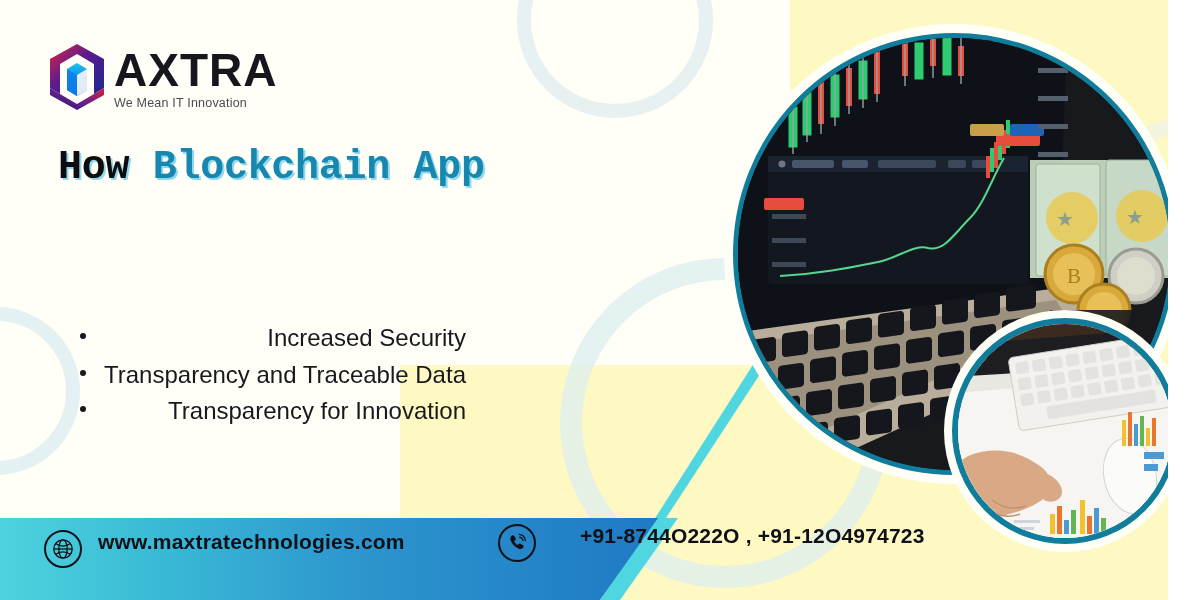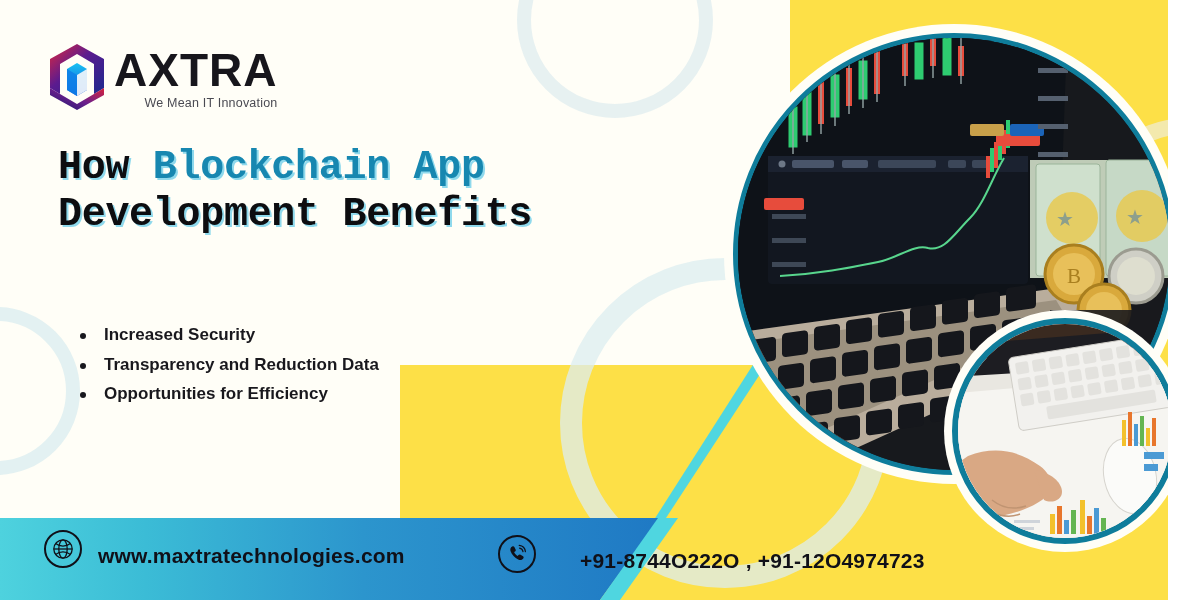--- a/index.html
+++ b/index.html
@@ -11,7 +11,7 @@
   #banner {
     position: relative;
     width: 1168px; height: 600px;
-    background: #fde047;
+    background: #fef9c3;
     overflow: hidden;
   }
   .bg-cream-top {

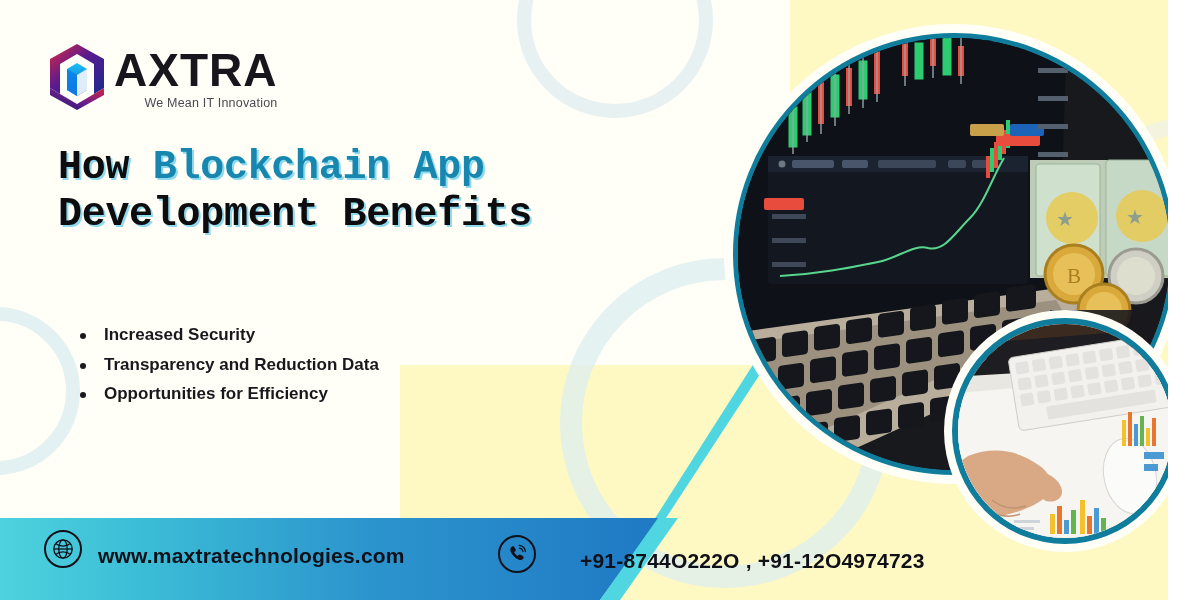--- a/index.html
+++ b/index.html
@@ -88,7 +88,7 @@
   }
   .logo-tag {
     font-size: 12.5px; color: #4a4a52; letter-spacing: .2px;
-    text-align: right; margin-top: 3px;
+    text-align: left; margin-top: 3px;
   }
 
   

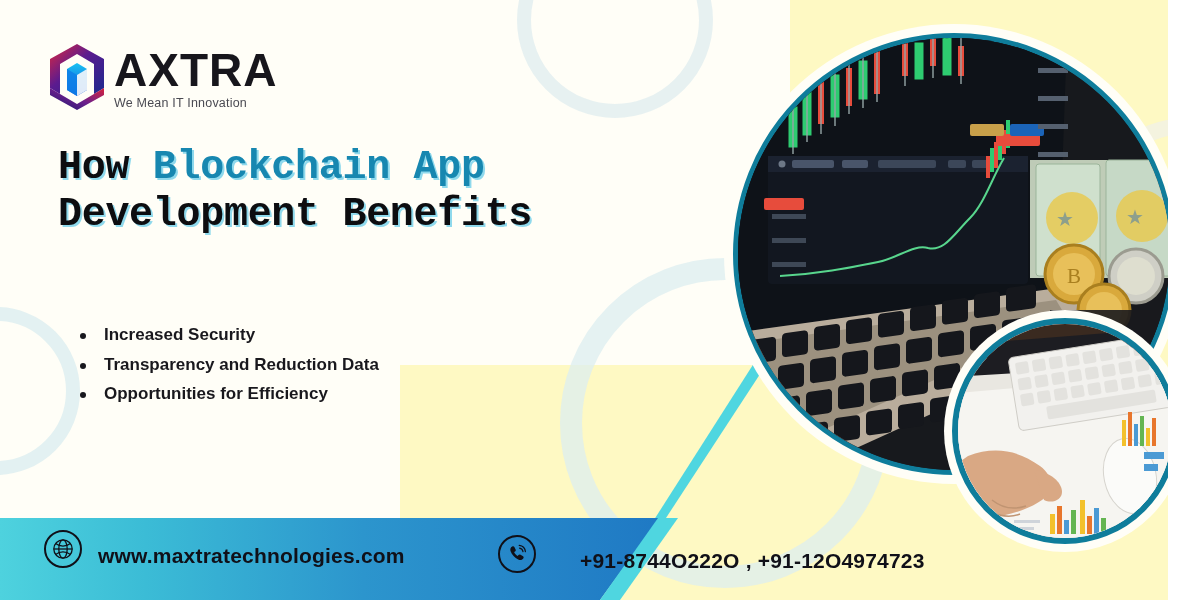--- a/index.html
+++ b/index.html
@@ -226,7 +226,7 @@
 
   <h1 class="headline">
     <span>How </span><span class="hl-blue">Blockchain App</span><br>
-    <span>Development Benefits</span><br>
+    <br>
   </h1>
 
   <ul class="bullets">

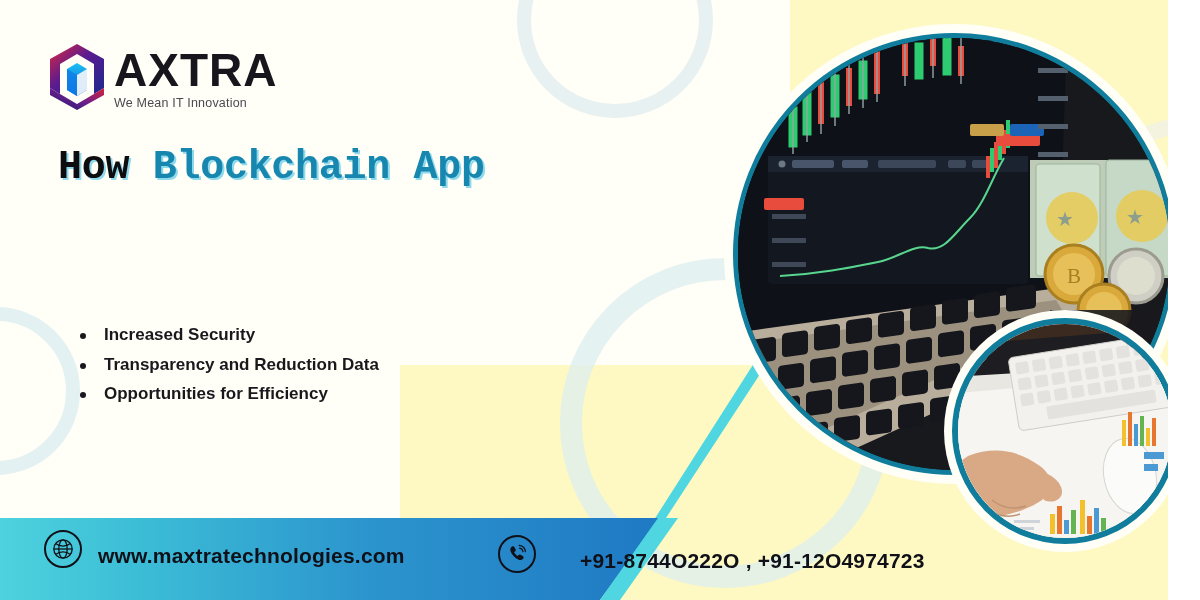--- a/index.html
+++ b/index.html
@@ -109,11 +109,12 @@
   }
   .bullets li {
     position: relative;
-    font-size: 17px; font-weight: 700;
+    font-size: 24px; font-weight: 400;
     color: #19181d;
     line-height: 1;
     margin-bottom: 12.5px;
     padding-left: 26px;
+    text-align: right;
   }
   .bullets li::before {
     content: "";

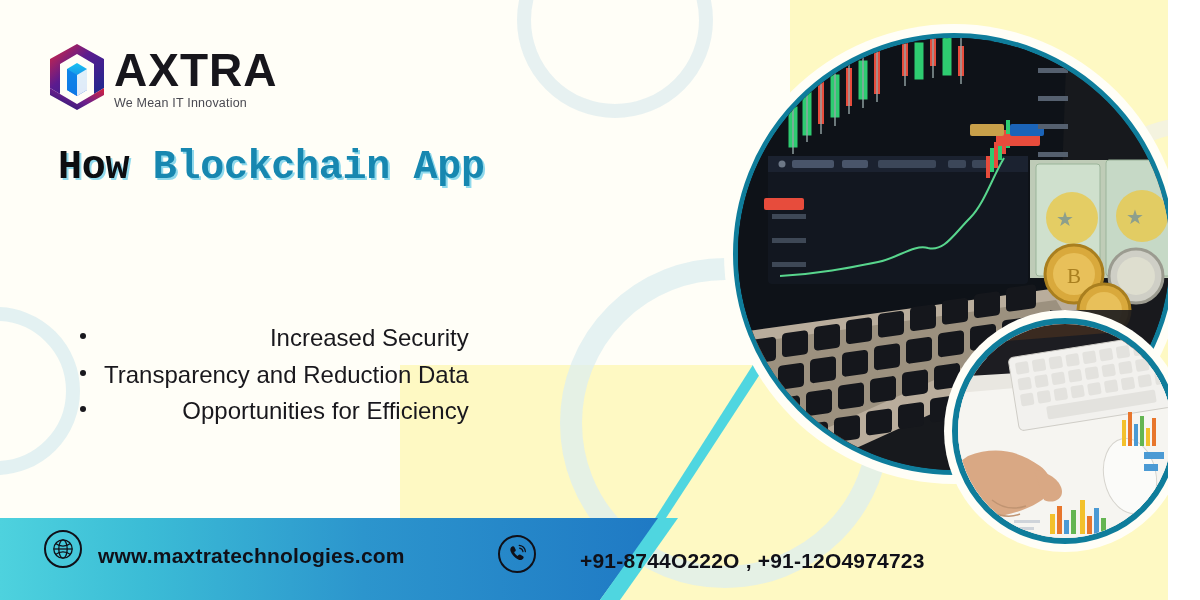--- a/index.html
+++ b/index.html
@@ -232,7 +232,7 @@
 
   <ul class="bullets">
     <li>Increased Security</li>
-    <li>Transparency and Reduction Data</li>
+    <li>Transparency and Traceable Data</li>
     <li>Opportunities for Efficiency</li>
   </ul>
 

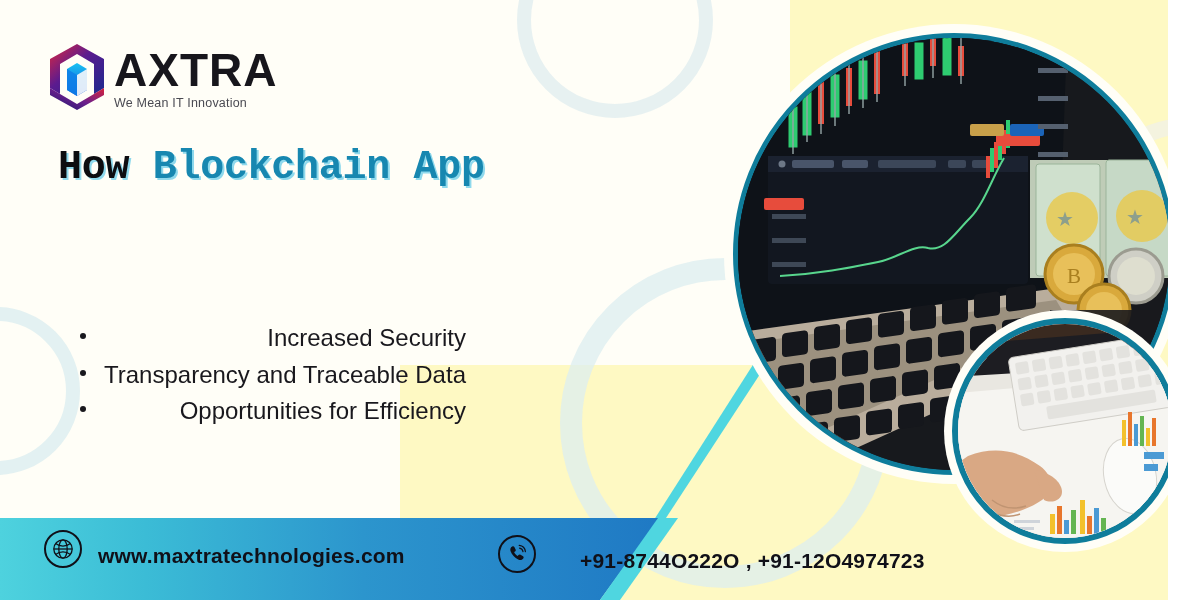--- a/index.html
+++ b/index.html
@@ -233,7 +233,7 @@
   <ul class="bullets">
     <li>Increased Security</li>
     <li>Transparency and Traceable Data</li>
-    <li>Opportunities for Efficiency</li>
+    <li>Transparency for Innovation</li>
   </ul>
 
   <div class="photo-main">

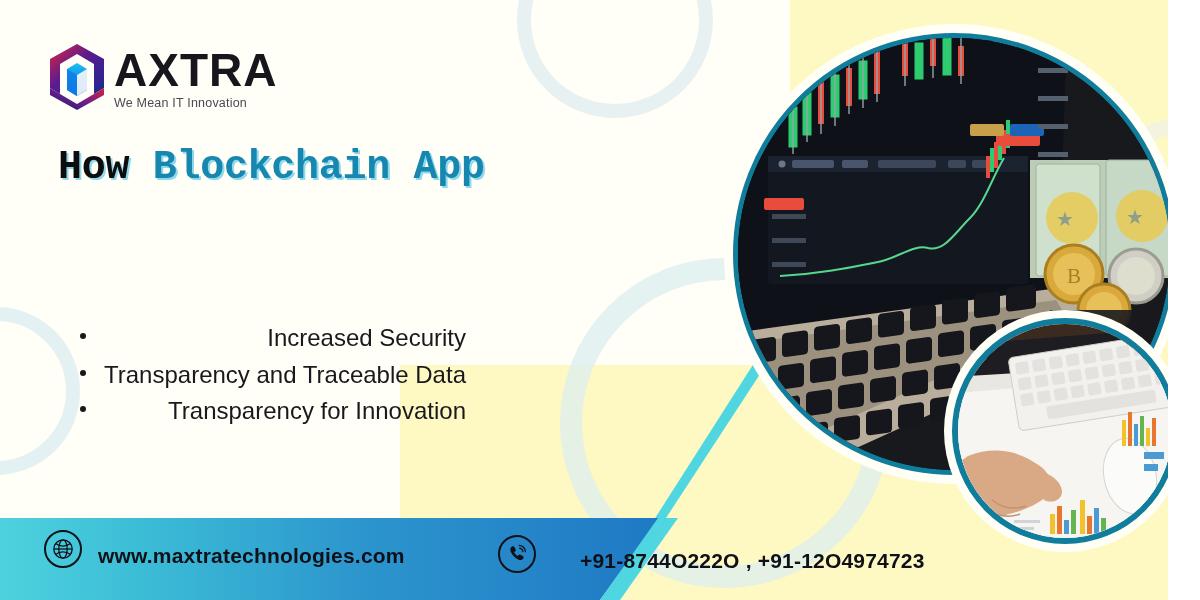--- a/index.html
+++ b/index.html
@@ -163,7 +163,7 @@
   }
   .footer-item {
     position: absolute;
-    display: flex; align-items: flex-end; gap: 16px;
+    display: flex; align-items: flex-start; gap: 16px;
   }
   #web-item  { left: 44px; top: 530px; }
   #phone-item{ left: 498px; top: 535px; gap: 44px; }

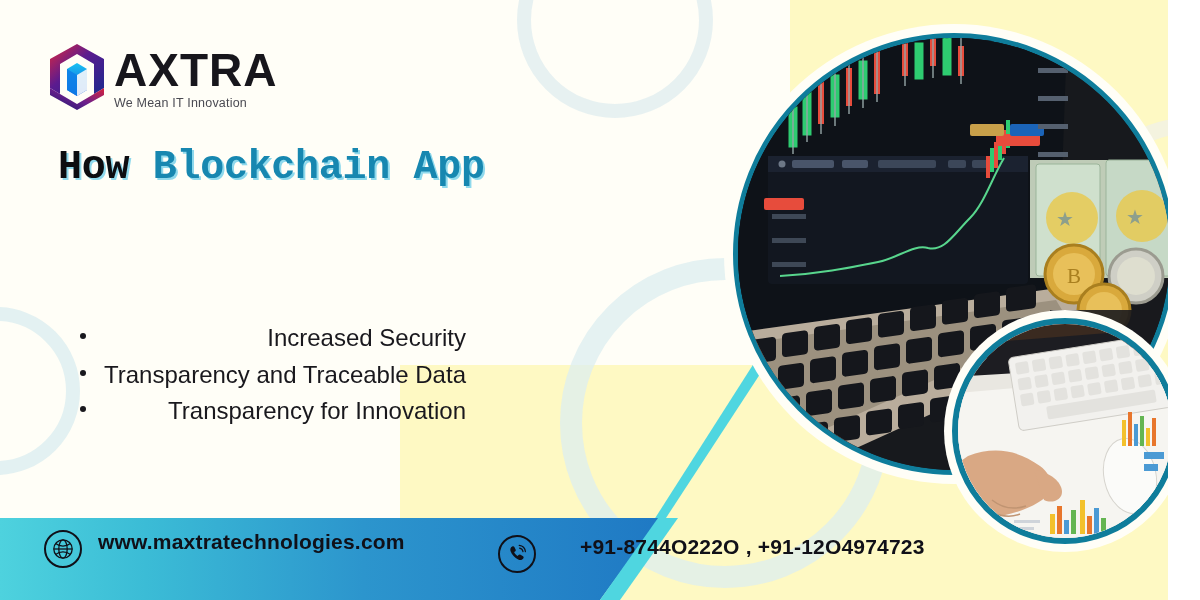--- a/index.html
+++ b/index.html
@@ -166,7 +166,7 @@
     display: flex; align-items: flex-start; gap: 16px;
   }
   #web-item  { left: 44px; top: 530px; }
-  #phone-item{ left: 498px; top: 535px; gap: 44px; }
+  #phone-item{ left: 498px; top: 524px; gap: 44px; }
   .circ-icon {
     width: 38px; height: 38px; border-radius: 50%;
     border: 2px solid #101018;

